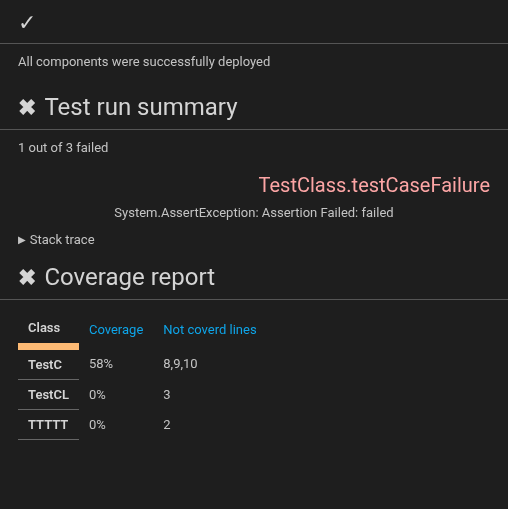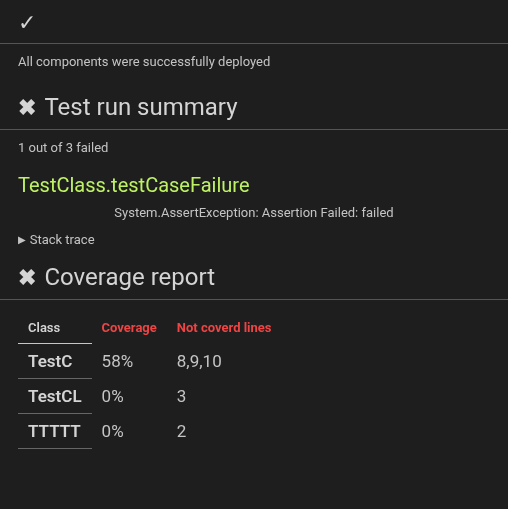--- a/index.html
+++ b/index.html
@@ -43,7 +43,8 @@
       font-size: 20px;
       font-weight: 400;
       padding: 4px 18px 4px 18px;
-      color: #bef264;
+      color: #fca5a5;
+      text-align: right;
     }
     .error-text {
       padding: 4px 18px 8px 18px;

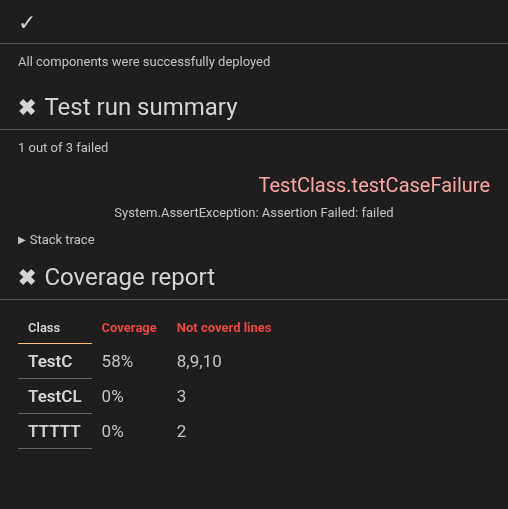--- a/index.html
+++ b/index.html
@@ -89,7 +89,7 @@
       min-width: 58px;
     }
     thead th:first-child {
-      border-bottom: 1px solid #fdba74;
+      border-bottom: 7px solid #fdba74;
     }
     .class-col {
       width: 60px;

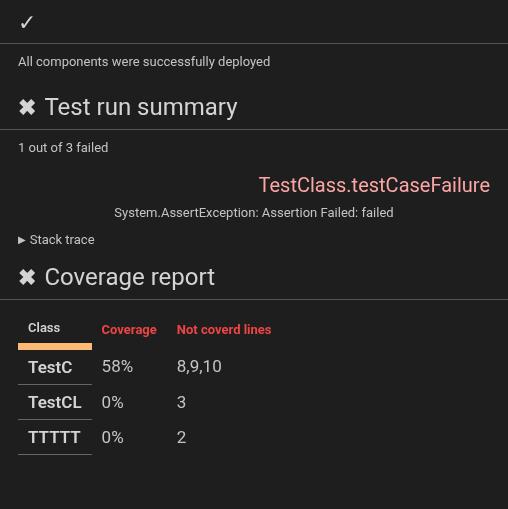--- a/index.html
+++ b/index.html
@@ -71,10 +71,10 @@
     }
     th {
       text-align: left;
-      font-weight: 700;
+      font-weight: 400;
       font-size: 13px;
       padding: 8px 10px 8px 10px;
-      color: #ef4444;
+      color: #0ea5e9;
     }
     td {
       padding: 7px 10px 7px 10px;

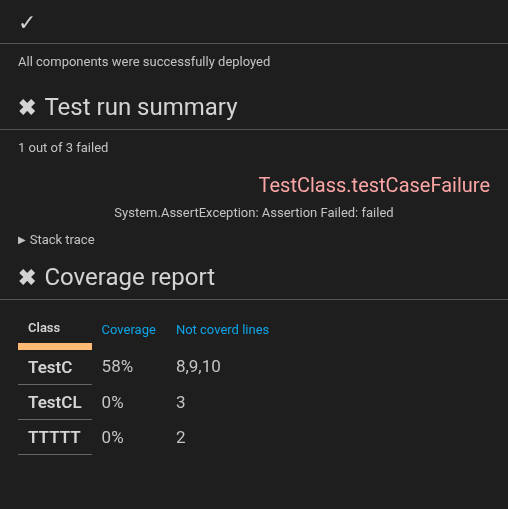--- a/index.html
+++ b/index.html
@@ -78,7 +78,7 @@
     }
     td {
       padding: 7px 10px 7px 10px;
-      font-size: 17px;
+      font-size: 13px;
       color: #c4c4c4;
       margin-top: 8px;
     }

